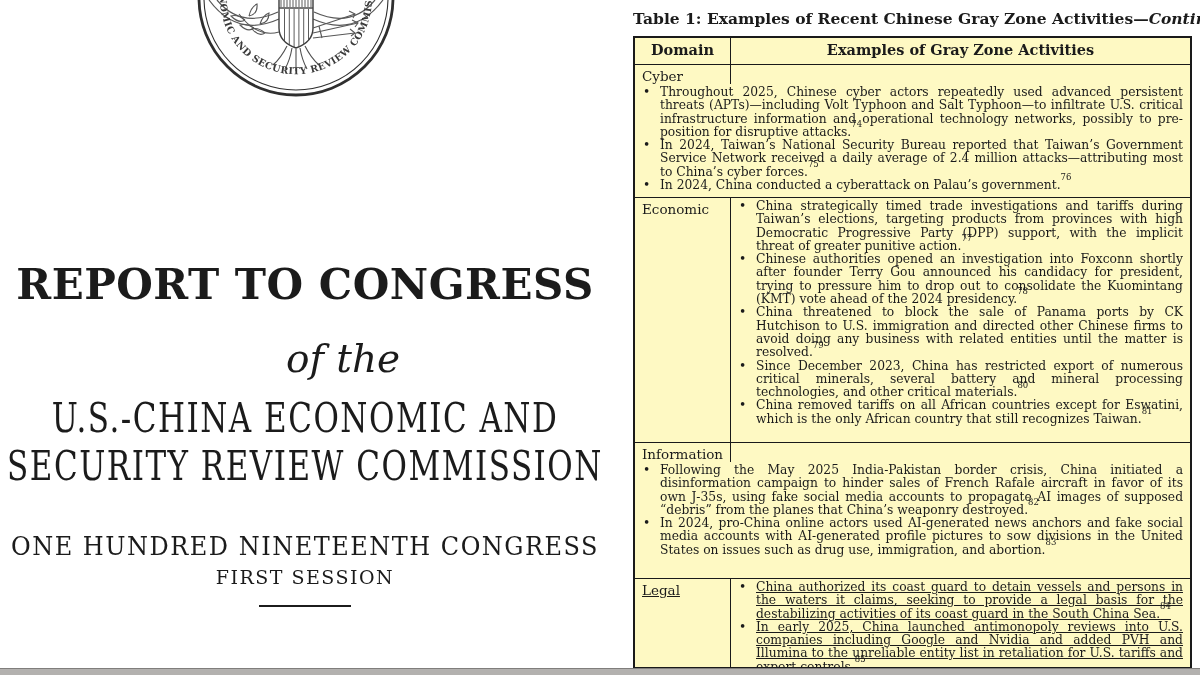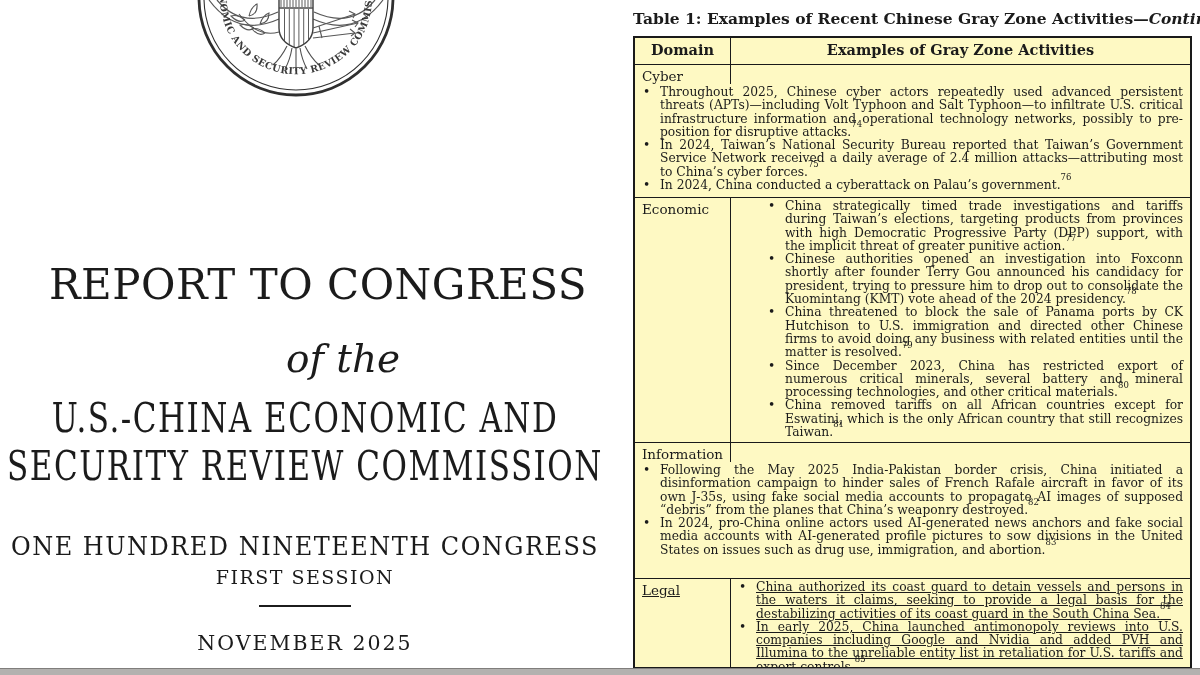--- a/index.html
+++ b/index.html
@@ -41,7 +41,7 @@
   .h-ex{flex:1;font-weight:bold;font-size:14.5px;text-align:center;line-height:24px;}
   .t-row{display:flex;border-bottom:1.5px solid #1a1a1a;box-sizing:border-box;overflow:hidden;}
   .t-row.last{border-bottom:none;}
-  .row-0{height:133px;flex-direction:column;}.row-1{height:245px;gap:29px;}.row-2{height:136px;flex-direction:column;}.row-3{height:88px;text-decoration:underline;}
+  .row-0{height:133px;flex-direction:column;}.row-1{height:245px;}.row-2{height:136px;flex-direction:column;}.row-3{height:88px;text-decoration:underline;}
   .col-domain{
     width:96px;flex:none;border-right:1.5px solid #1a1a1a;box-sizing:border-box;
     padding:3px 4px 0 7px;font-size:13.5px;

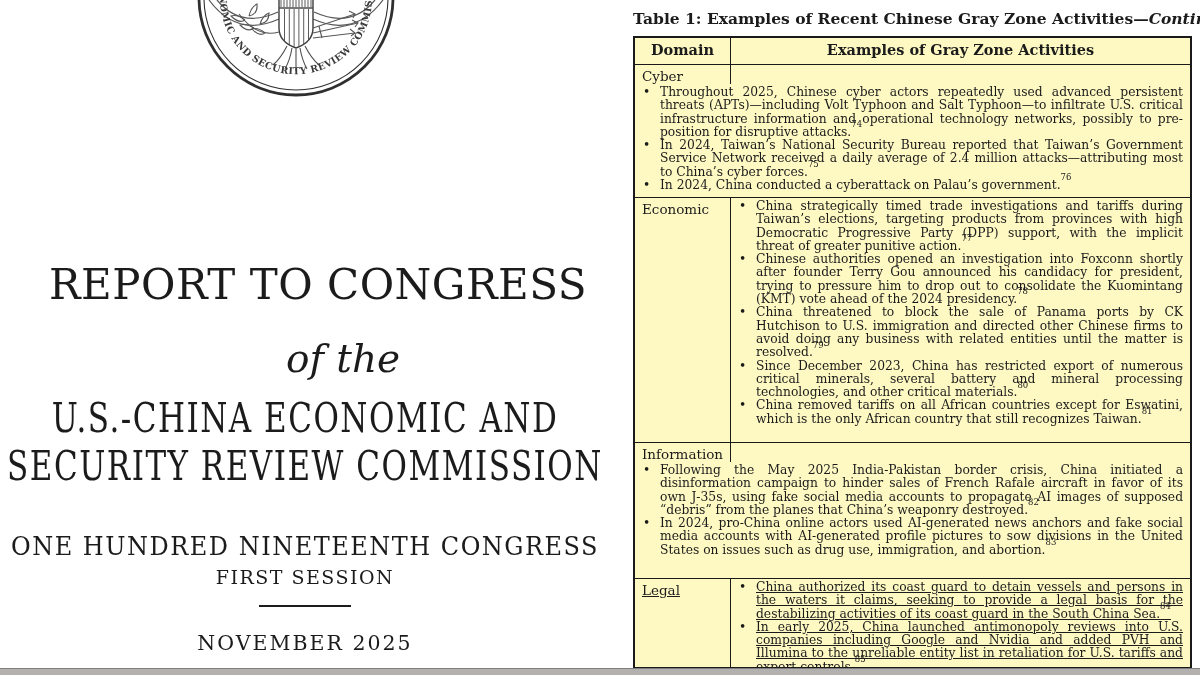--- a/index.html
+++ b/index.html
@@ -13,7 +13,7 @@
   .cover{position:absolute;left:0;top:0;width:620px;height:675px;background:#fff;}
   .cover .ctext{position:absolute;left:0;width:610px;text-align:center;white-space:nowrap;}
   .year{top:196px;font-size:47px;font-weight:bold;letter-spacing:1px;}
-  .report-title{top:260px;font-size:42px;font-weight:normal;letter-spacing:0.5px;margin-left:13px;}
+  .report-title{top:260px;font-size:42px;font-weight:bold;letter-spacing:0.5px;}
   .of-the{top:336px;font-size:39px;font-style:italic;padding-left:38px;}
   .org1{top:394px;font-size:31px;letter-spacing:1.5px;transform:scaleY(1.32);transform-origin:top center;}
   .org2{top:442px;font-size:31px;letter-spacing:1.5px;transform:scaleY(1.32);transform-origin:top center;}

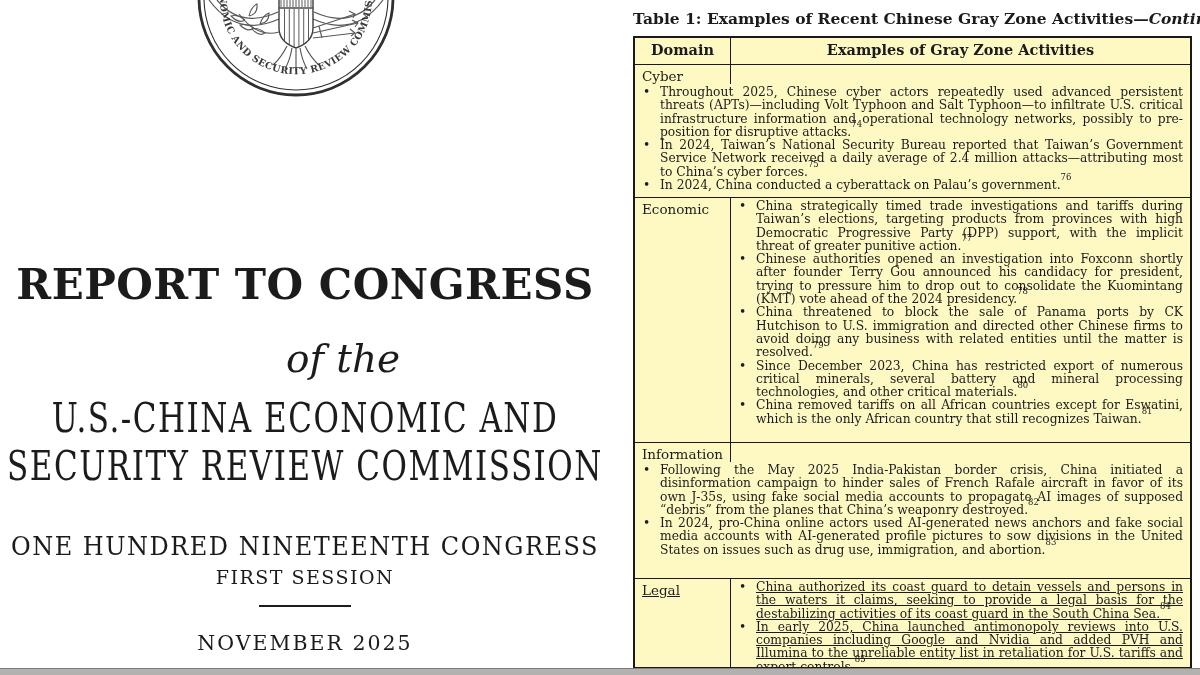--- a/index.html
+++ b/index.html
@@ -146,7 +146,6 @@
   <div class="ctext congress">ONE HUNDRED NINETEENTH CONGRESS</div>
   <div class="ctext session">FIRST SESSION</div>
   <div class="cover-rule"></div>
-  <div class="ctext date">NOVEMBER 2025</div>
 </div>
 
 <div class="table-title">

